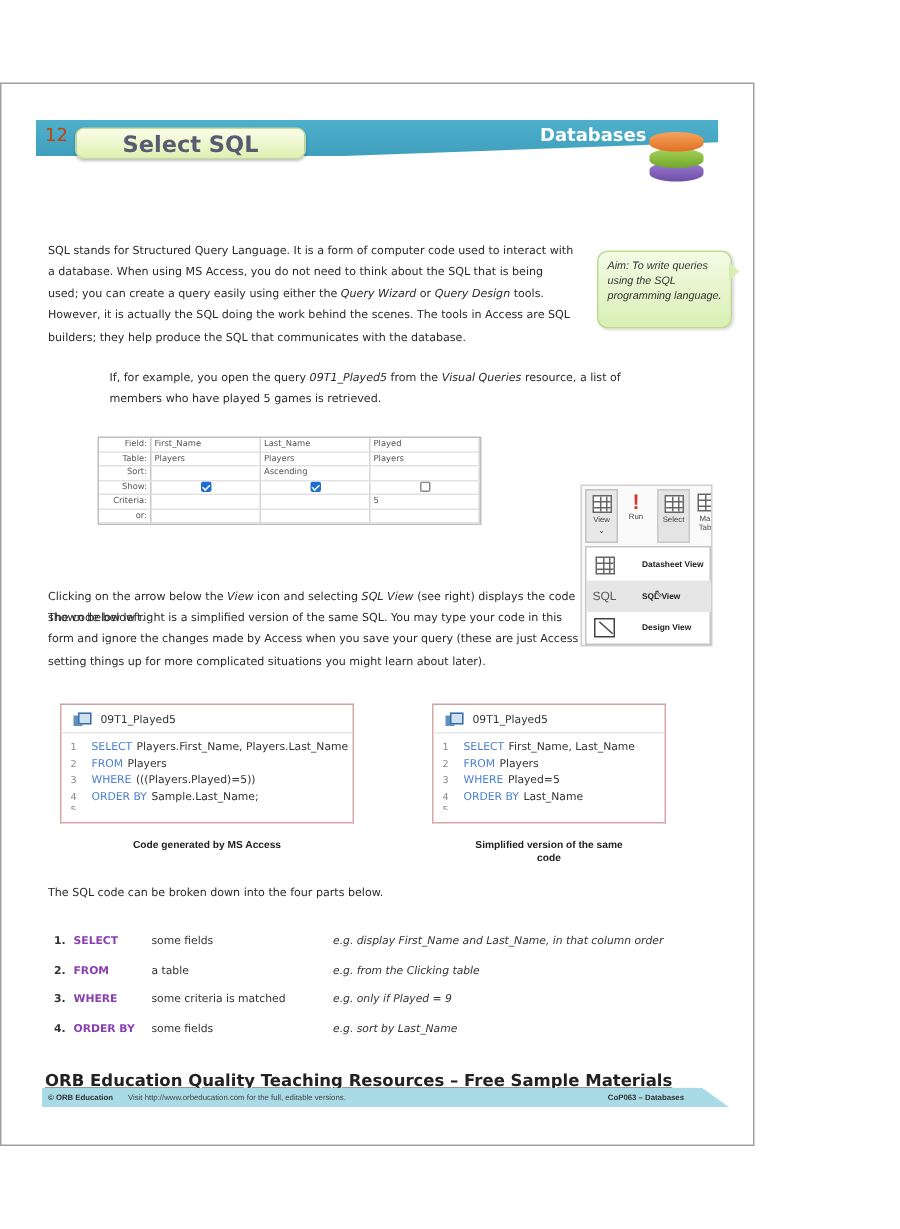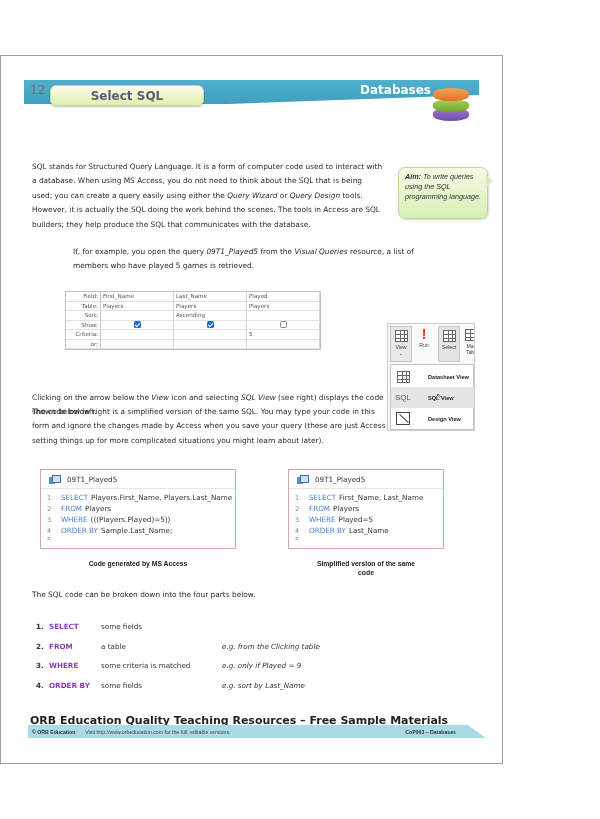--- a/index.html
+++ b/index.html
@@ -19,7 +19,7 @@
     box-shadow: 0 2px 2px rgba(0,0,0,0.2);
   }
   .page-num {
-    position: absolute; left: 30px; top: 83px; color: #737373; font-size: 12px;
+    position: absolute; left: 30px; top: 83px; color: #c2410c; font-size: 12px;
     font-family: "DejaVu Sans", sans-serif; font-weight: normal;
   }
   .title-pill {

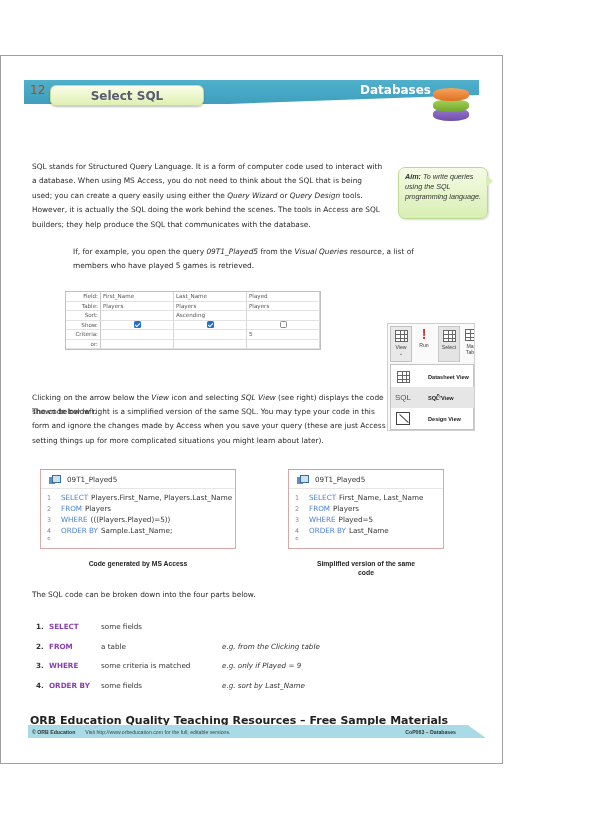--- a/index.html
+++ b/index.html
@@ -28,7 +28,7 @@
     border-radius: 6px; border: 1px solid #c7dc96;
     box-shadow: 0 1px 2px rgba(0,0,0,0.25);
     display: flex; align-items: center; justify-content: center;
-    font-family: "DejaVu Sans", sans-serif; font-weight: bold; font-size: 12px; color: #5a5a72;
+    font-family: "DejaVu Sans", sans-serif; font-weight: bold; font-size: 15px; color: #5a5a72;
   }
   .subject {
     position: absolute; left: 360px; top: 83px; color: #fff; font-size: 12px;

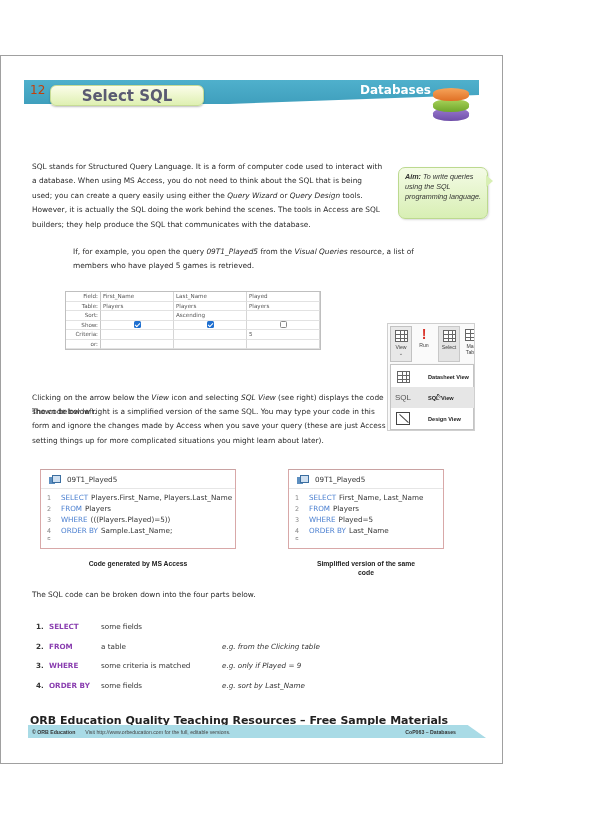--- a/index.html
+++ b/index.html
@@ -55,7 +55,7 @@
     padding: 4px 6px; font-size: 7.2px; line-height: 10px; font-style: italic; color: #333;
     box-shadow: 1px 1px 2px rgba(0,0,0,0.15);
   }
-  .aim b { font-weight: bold; }
+  .aim b { font-weight: normal; }
   .aim-tail {
     position: absolute; left: 486px; top: 175px; width: 0; height: 0;
     border-top: 6px solid transparent; border-bottom: 6px solid transparent;

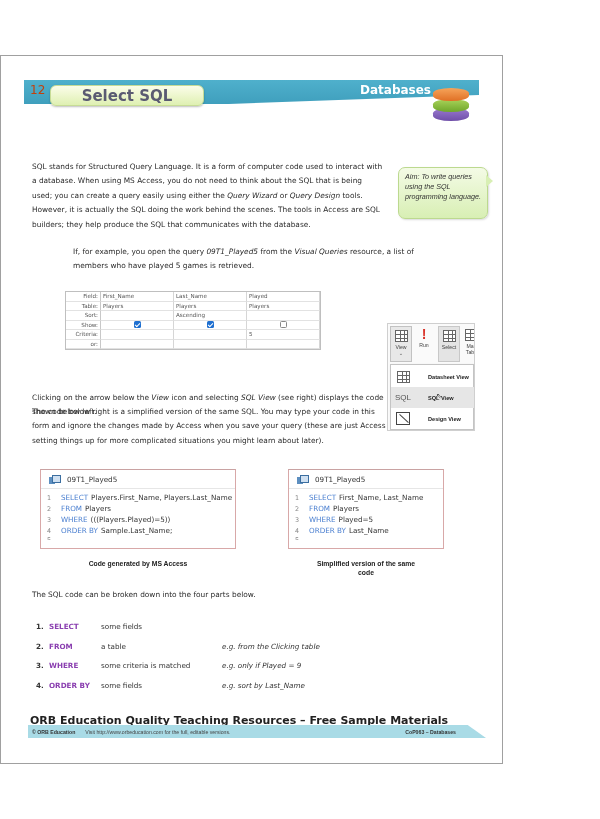--- a/index.html
+++ b/index.html
@@ -324,6 +324,7 @@
       <span class="n">1.</span>
       <span class="kwd">SELECT</span>
       <span class="desc">some fields</span>
+      <span class="ex">e.g. display First_Name and Last_Name, in that column order</span>
     </div>
     <div class="part">
       <span class="n">2.</span>

